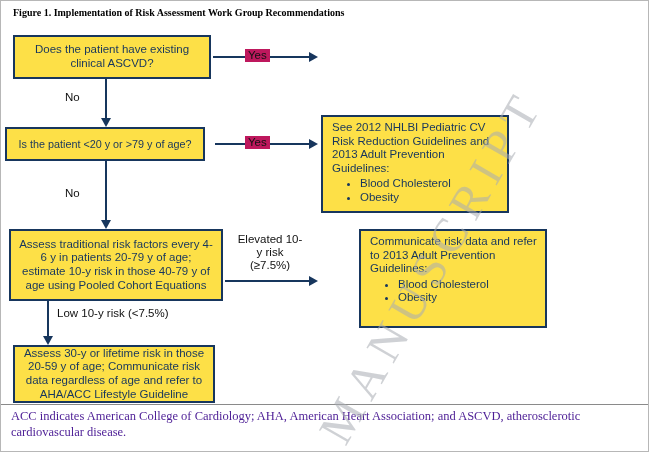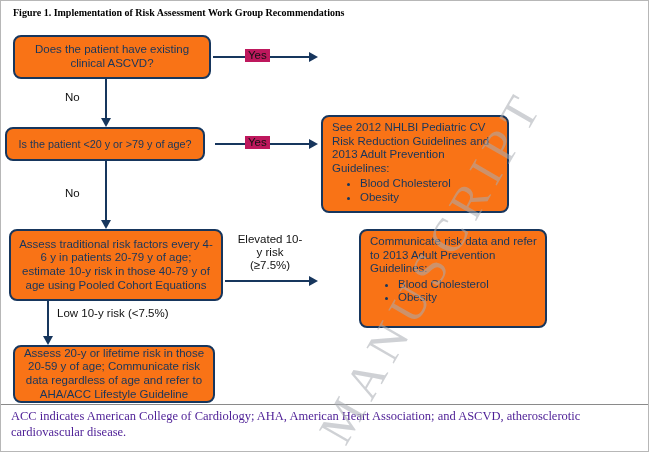--- a/index.html
+++ b/index.html
@@ -19,8 +19,8 @@
   }
 
   .box {
-    position:absolute; background:#f97316;
-    border:2px solid #17365d; border-radius:8px;
+    position:absolute; background:#fde047;
+    border:2px solid #17365d; border-radius:0;
     color:#17365d; font-size:11.5px; line-height:1.18;
     z-index:2;
   }

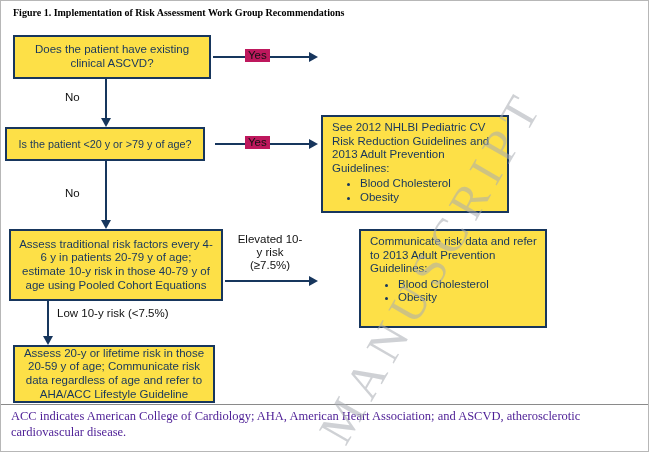--- a/index.html
+++ b/index.html
@@ -121,7 +121,7 @@
   <div class="lbl nowrap" style="left:56px; top:306px;">Low 10-y risk (&lt;7.5%)</div>
 
   <div class="box center" style="left:12px; top:344px; width:202px; height:58px;">
-    <span>Assess 20-y or lifetime risk in those 20-59 y of age; Communicate risk data regardless of age and refer to AHA/ACC Lifestyle Guideline</span>
+    <span>Assess 30-y or lifetime risk in those 20-59 y of age; Communicate risk data regardless of age and refer to AHA/ACC Lifestyle Guideline</span>
   </div>
 
   <div class="footnote-rule"></div>

